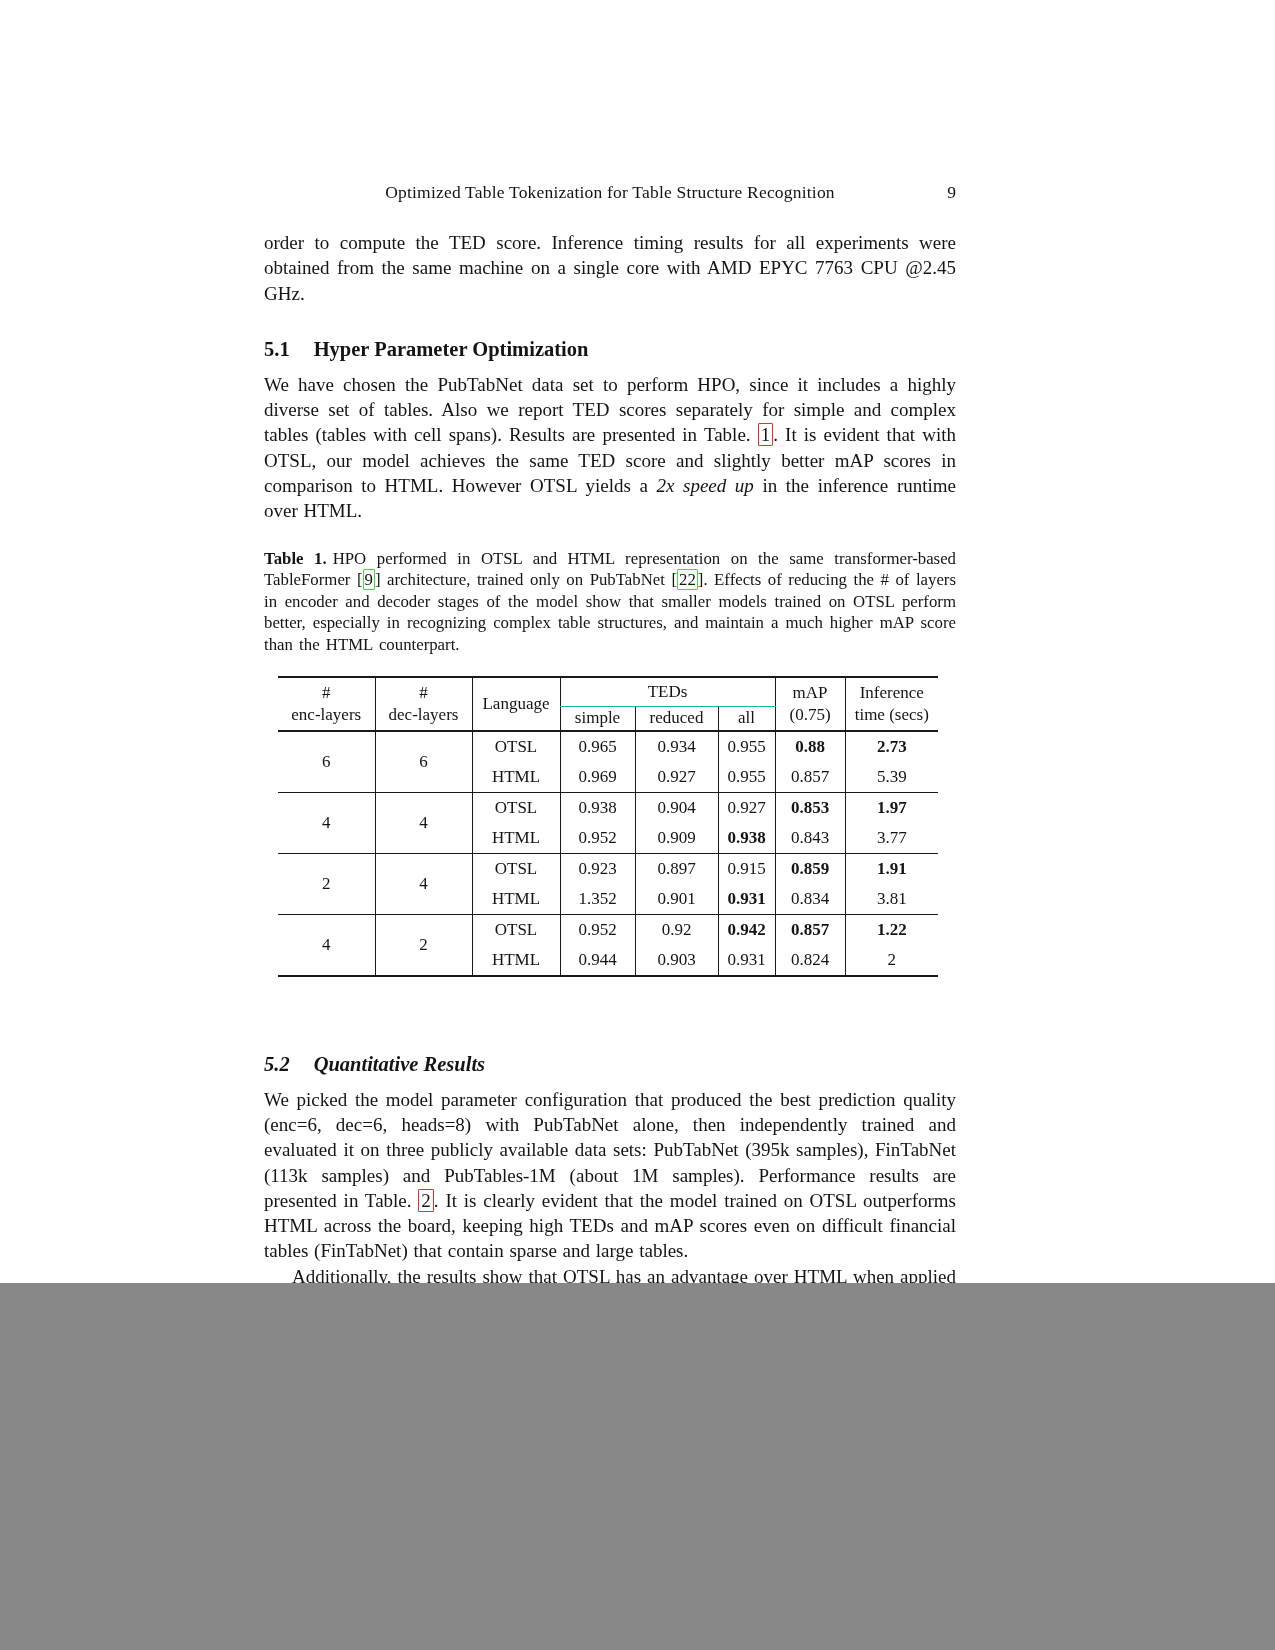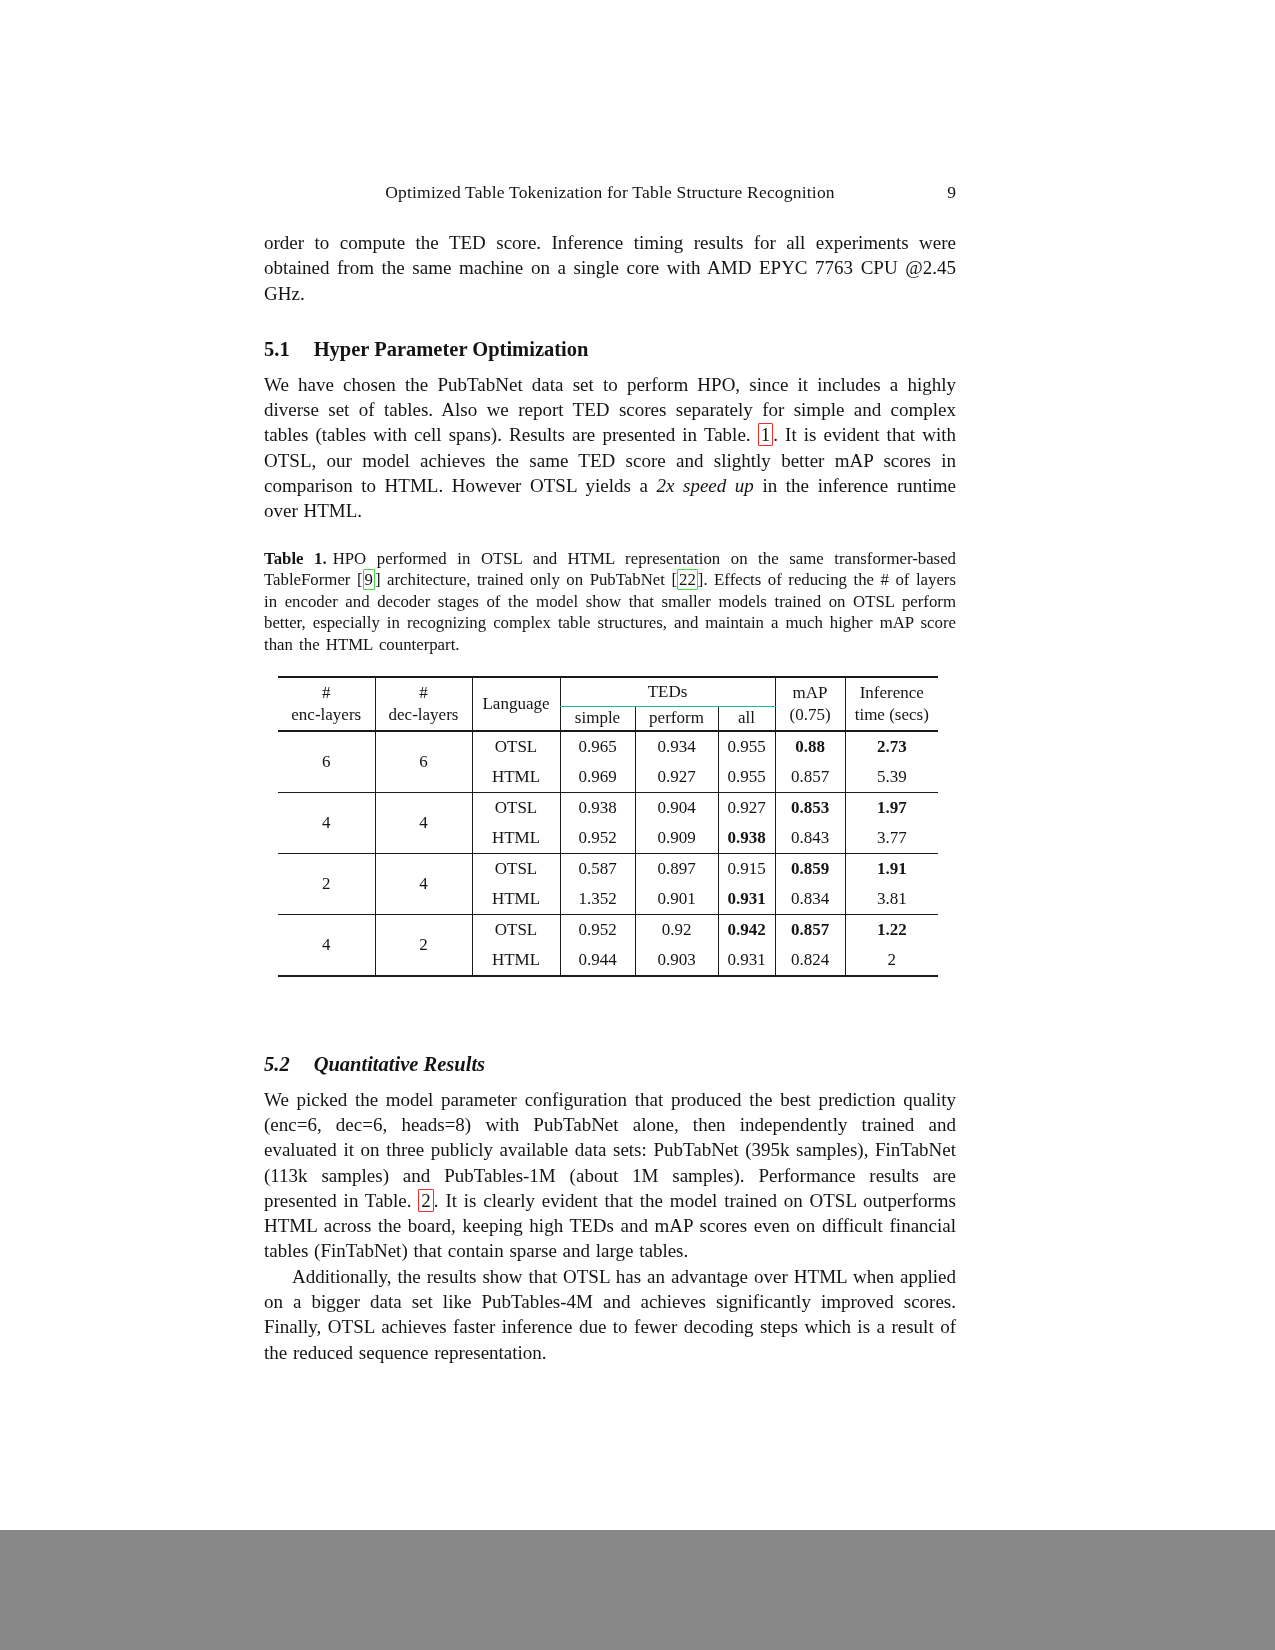--- a/index.html
+++ b/index.html
@@ -4,7 +4,7 @@
 <style>
   html,body { margin:0; padding:0; background:#888; }
   .page {
-    position:relative; width:1275px; height:1530px; margin:0 auto;
+    position:relative; width:1275px; height:1283px; margin:0 auto;
     background:#ffffff; color:#141414;
     font-family:"Liberation Serif","DejaVu Serif",serif;
     overflow:hidden;

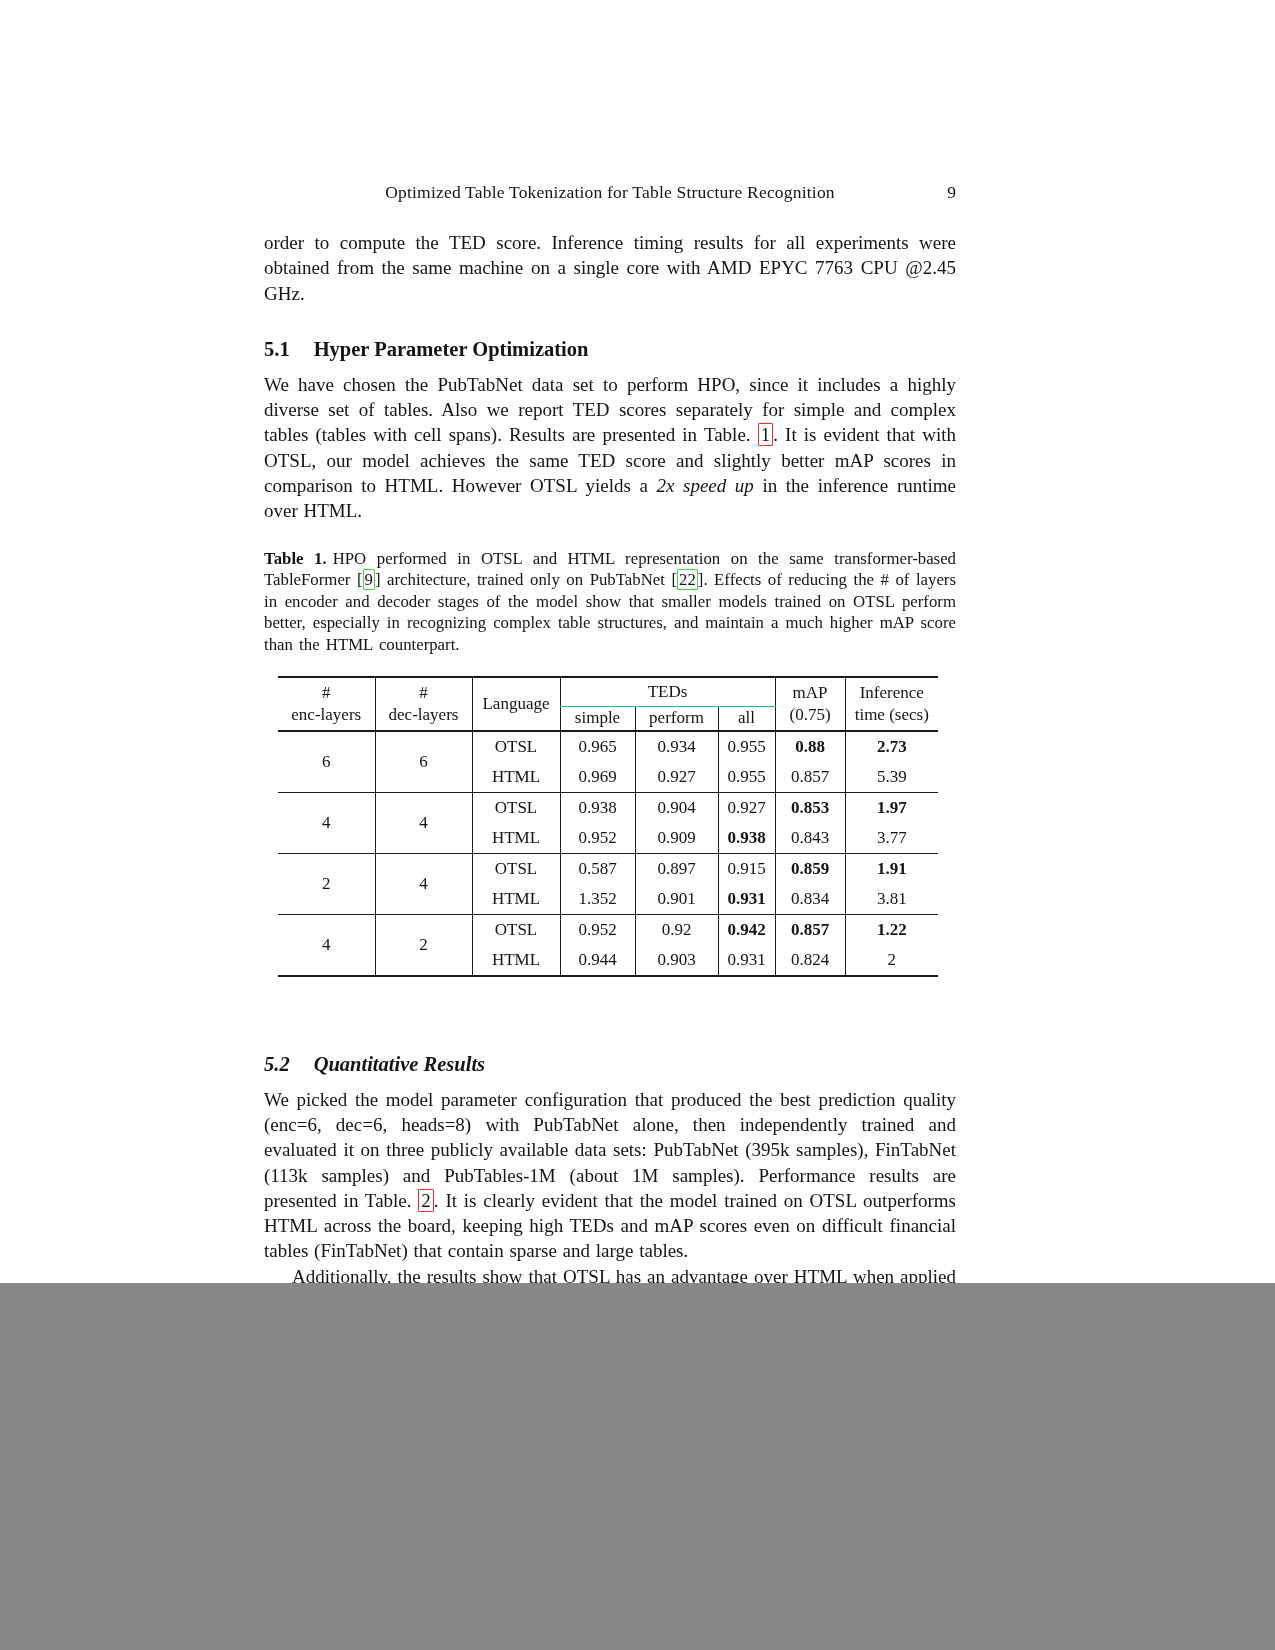--- a/index.html
+++ b/index.html
@@ -109,7 +109,7 @@
           </tr>
           <tr>
             <th class="hb">simple</th>
-            <th class="hb">perform</th>
+            <th class="hb">reduced</th>
             <th class="hb">all</th>
           </tr>
         </thead>

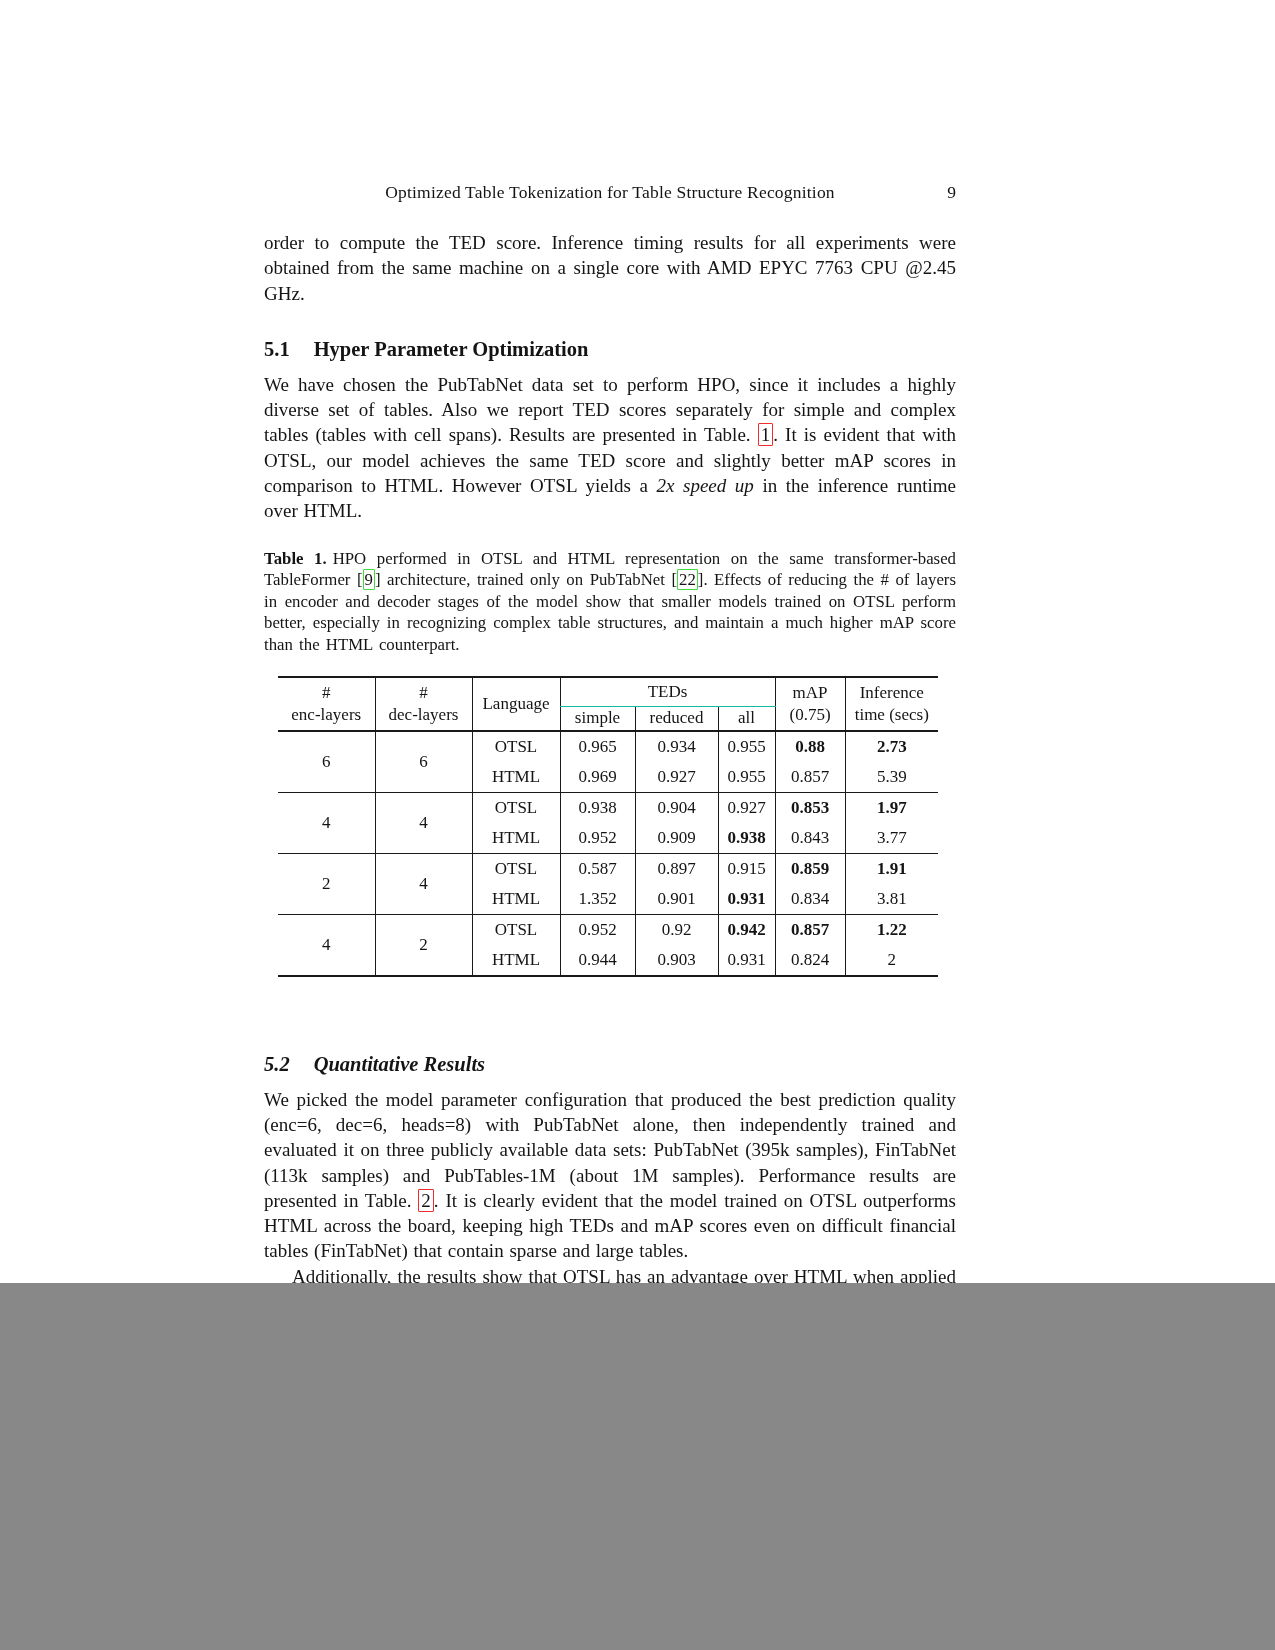--- a/index.html
+++ b/index.html
@@ -157,7 +157,7 @@
             <td rowspan="2" class="nb">2</td>
             <td rowspan="2">4</td>
             <td>OTSL</td>
-            <td>0.587</td>
+            <td>0.923</td>
             <td>0.897</td>
             <td>0.915</td>
             <td class="b">0.859</td>

